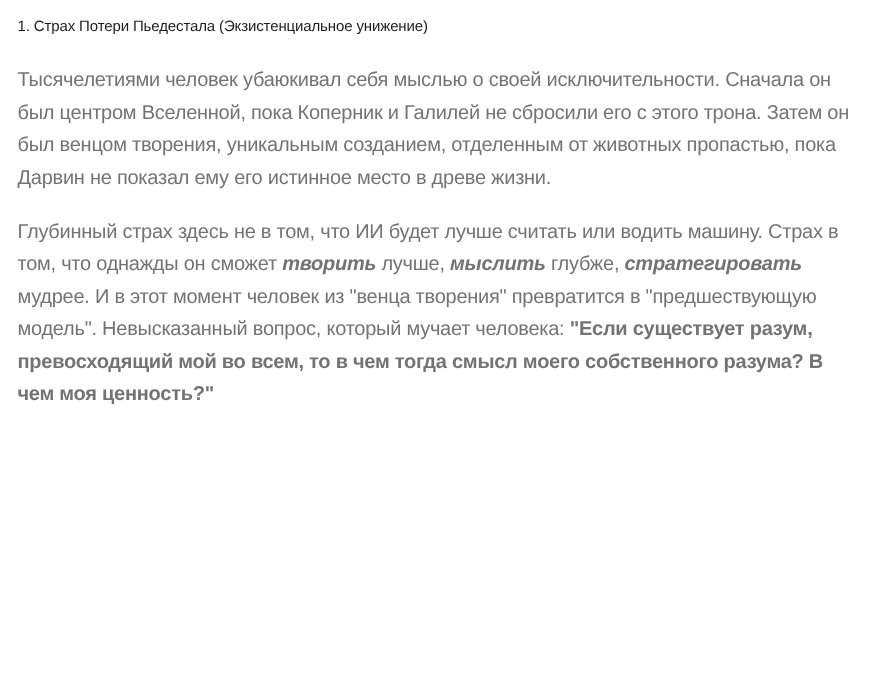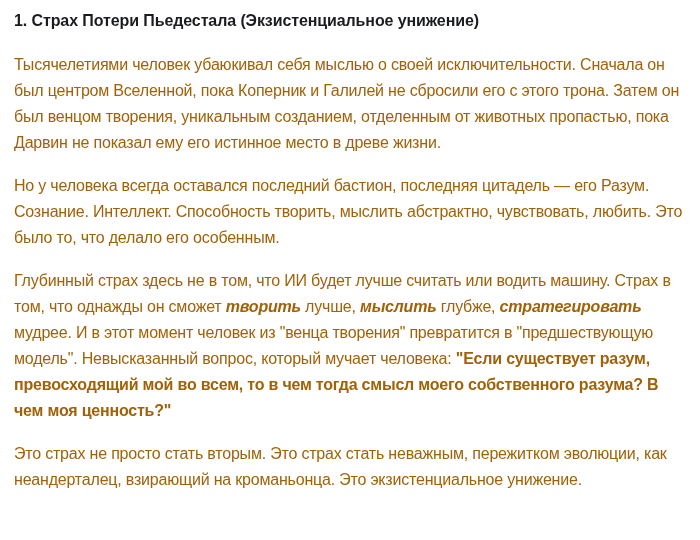--- a/index.html
+++ b/index.html
@@ -18,8 +18,8 @@
     letter-spacing: -0.2px;
   }
   .title {
-    font-size: 16px;
-    font-weight: 700;
+    font-size: 12px;
+    font-weight: 400;
     line-height: 22px;
     margin: 0 0 20px 0;
     color: #1b1c20;

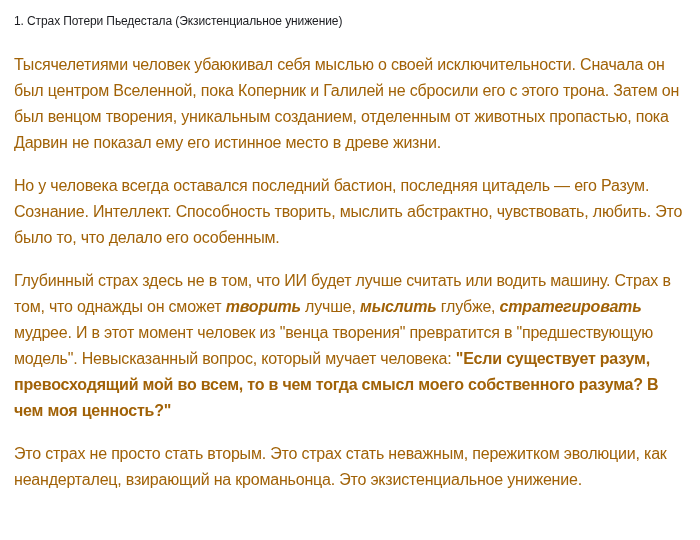--- a/index.html
+++ b/index.html
@@ -29,7 +29,7 @@
     font-size: 16px;
     line-height: 26px;
     margin: 0 0 17px 0;
-    color: #a16207;
+    color: #737373;
   }
   .run-normal { font-style: normal; font-weight: 400; }
   .run-italic { font-style: italic; font-weight: 700; }

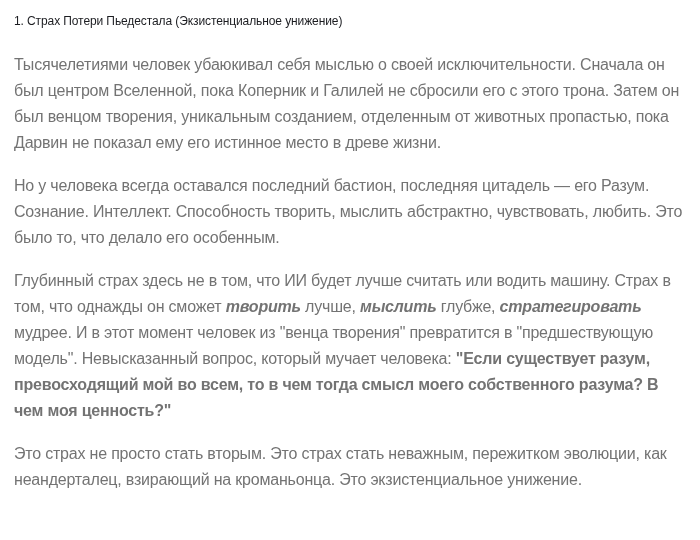--- a/index.html
+++ b/index.html
@@ -42,7 +42,6 @@
   <h1 class="title">1. Страх Потери Пьедестала (Экзистенциальное унижение)</h1>
   <div class="article-body">
       <p class="para"><span class="run-normal">Тысячелетиями человек убаюкивал себя мыслью о своей исключительности. Сначала он был центром Вселенной, пока Коперник и Галилей не сбросили его с этого трона. Затем он был венцом творения, уникальным созданием, отделенным от животных пропастью, пока Дарвин не показал ему его истинное место в древе жизни.</span></p>
-      <p class="para"><span class="run-normal">Но у человека всегда оставался последний бастион, последняя цитадель — его Разум. Сознание. Интеллект. Способность творить, мыслить абстрактно, чувствовать, любить. Это было то, что делало его особенным.</span></p>
       <p class="para"><span class="run-normal">Глубинный страх здесь не в том, что ИИ будет лучше считать или водить машину. Страх в том, что однажды он сможет </span><span class="run-italic">творить</span><span class="run-normal"> лучше, </span><span class="run-italic">мыслить</span><span class="run-normal"> глубже, </span><span class="run-italic">стратегировать</span><span class="run-normal"> мудрее. И в этот момент человек из "венца творения" превратится в "предшествующую модель". Невысказанный вопрос, который мучает человека: </span><span class="run-bold">"Если существует разум, превосходящий мой во всем, то в чем тогда смысл моего собственного разума? В чем моя ценность?"</span></p>
       <p class="para"><span class="run-normal">Это страх не просто стать вторым. Это страх стать неважным, пережитком эволюции, как неандерталец, взирающий на кроманьонца. Это экзистенциальное унижение.</span></p>
     </div>

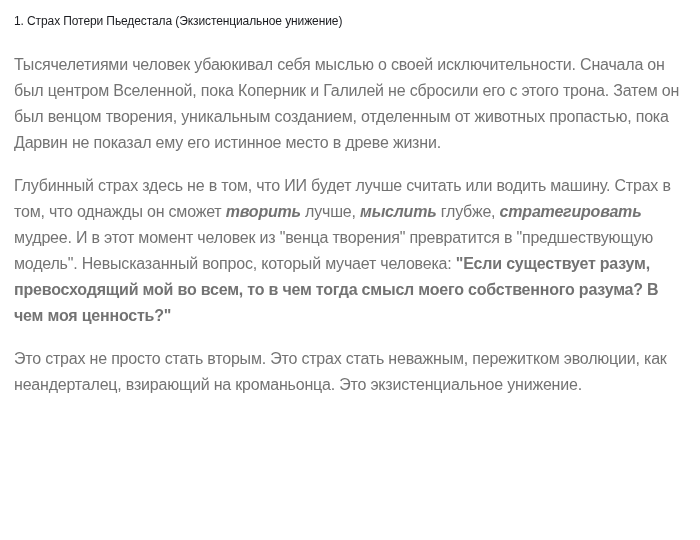--- a/index.html
+++ b/index.html
@@ -43,7 +43,6 @@
   <div class="article-body">
       <p class="para"><span class="run-normal">Тысячелетиями человек убаюкивал себя мыслью о своей исключительности. Сначала он был центром Вселенной, пока Коперник и Галилей не сбросили его с этого трона. Затем он был венцом творения, уникальным созданием, отделенным от животных пропастью, пока Дарвин не показал ему его истинное место в древе жизни.</span></p>
       <p class="para"><span class="run-normal">Глубинный страх здесь не в том, что ИИ будет лучше считать или водить машину. Страх в том, что однажды он сможет </span><span class="run-italic">творить</span><span class="run-normal"> лучше, </span><span class="run-italic">мыслить</span><span class="run-normal"> глубже, </span><span class="run-italic">стратегировать</span><span class="run-normal"> мудрее. И в этот момент человек из "венца творения" превратится в "предшествующую модель". Невысказанный вопрос, который мучает человека: </span><span class="run-bold">"Если существует разум, превосходящий мой во всем, то в чем тогда смысл моего собственного разума? В чем моя ценность?"</span></p>
-      <p class="para"><span class="run-normal">Это страх не просто стать вторым. Это страх стать неважным, пережитком эволюции, как неандерталец, взирающий на кроманьонца. Это экзистенциальное унижение.</span></p>
     </div>
 </div>
 

